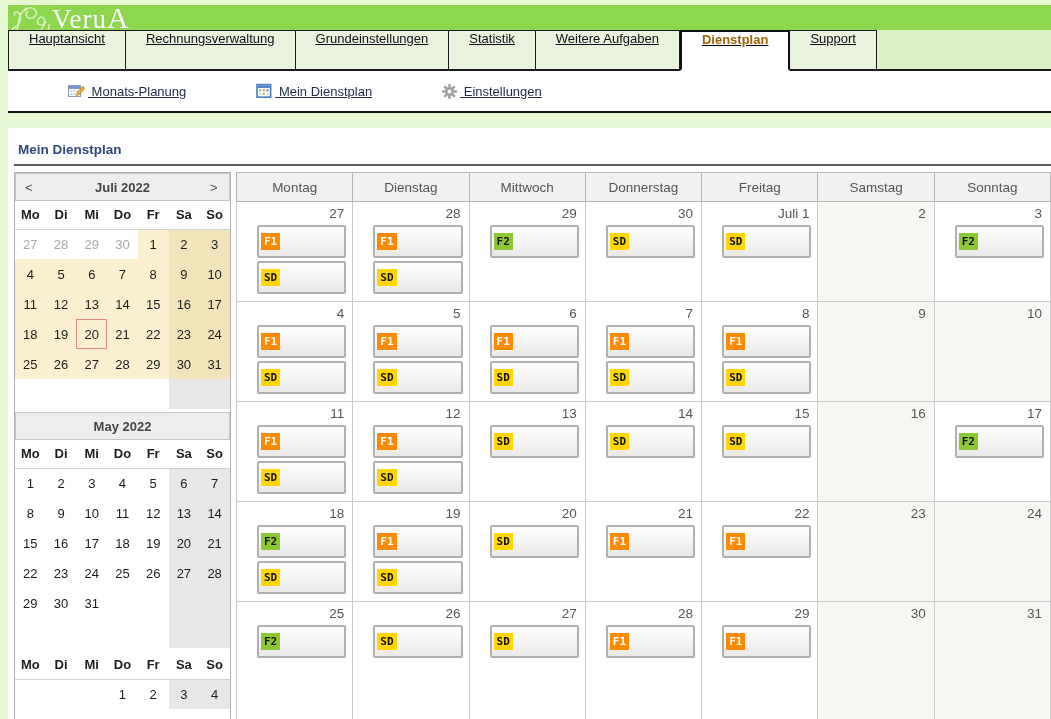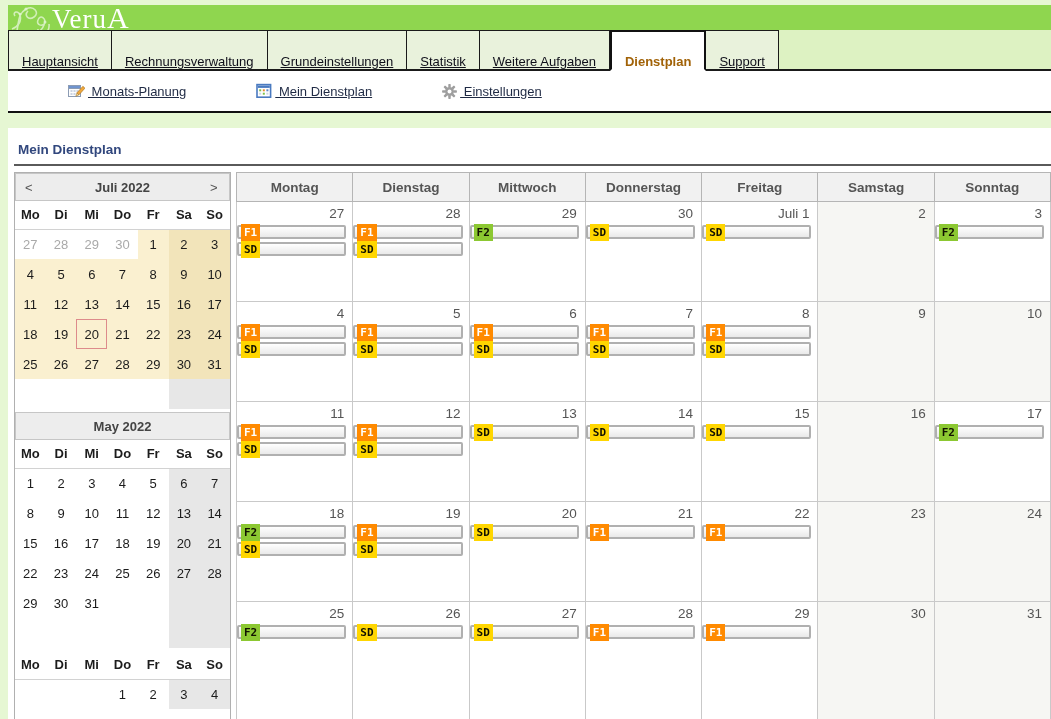--- a/index.html
+++ b/index.html
@@ -23,7 +23,7 @@
   .tab-row { margin-left:8px; display:flex; height:41px; background:#ddf2c2; font-size:13px; }
   .tab {
     background:#e9f2dc; border-top:1px solid #1a1a1a; border-right:1px solid #1a1a1a;
-    border-bottom:2px solid #1a1a1a; padding:0 13px; display:flex; align-items:flex-end; cursor:pointer;
+    border-bottom:2px solid #1a1a1a; padding:0 20px; display:flex; align-items:flex-start; cursor:pointer;text-decoration:underline;
   }
   .tab:first-child { border-left:1px solid #1a1a1a; }
   .tab .lbl { text-decoration:underline; color:#0f0f1a; white-space:nowrap; }

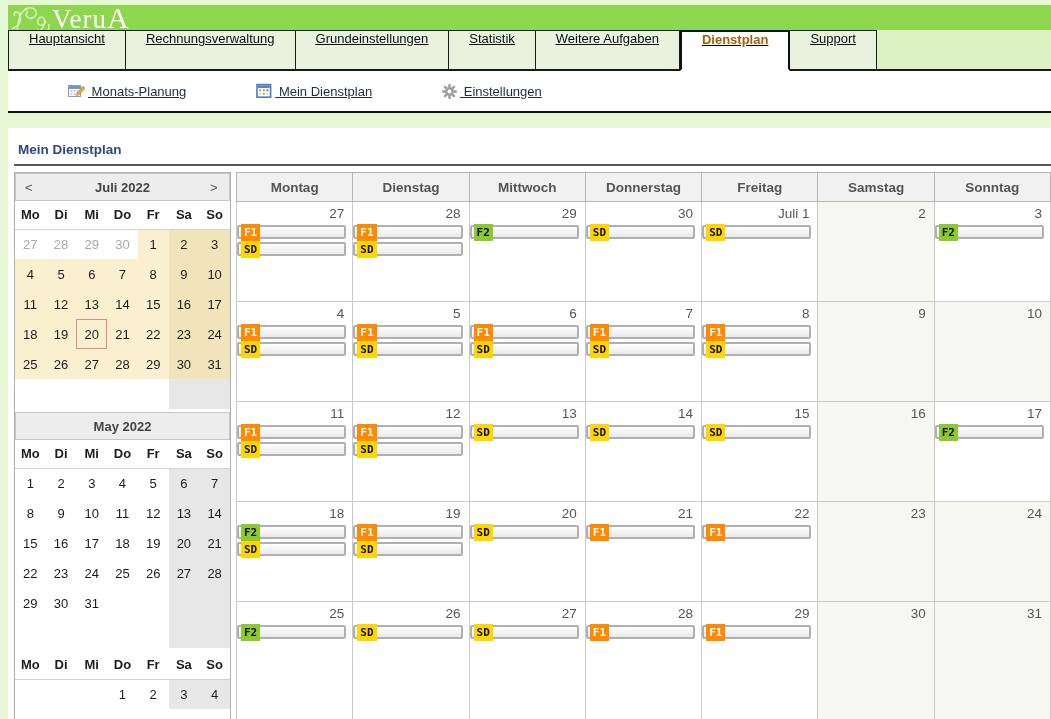--- a/index.html
+++ b/index.html
@@ -71,7 +71,7 @@
   .main-cal table { width:100%; border-collapse:collapse; table-layout:fixed; }
   .main-cal th {
     height:29px; background:#f1f1f1; border:1px solid #b5b5b5;
-    font-weight:bold; color:#555; font-size:13.5px;
+    font-weight:normal; color:#555; font-size:13.5px;
   }
   .main-cal td.daycell {
     height:100px; border:1px solid #c9c9c9; vertical-align:top; background:#fff; padding:0;

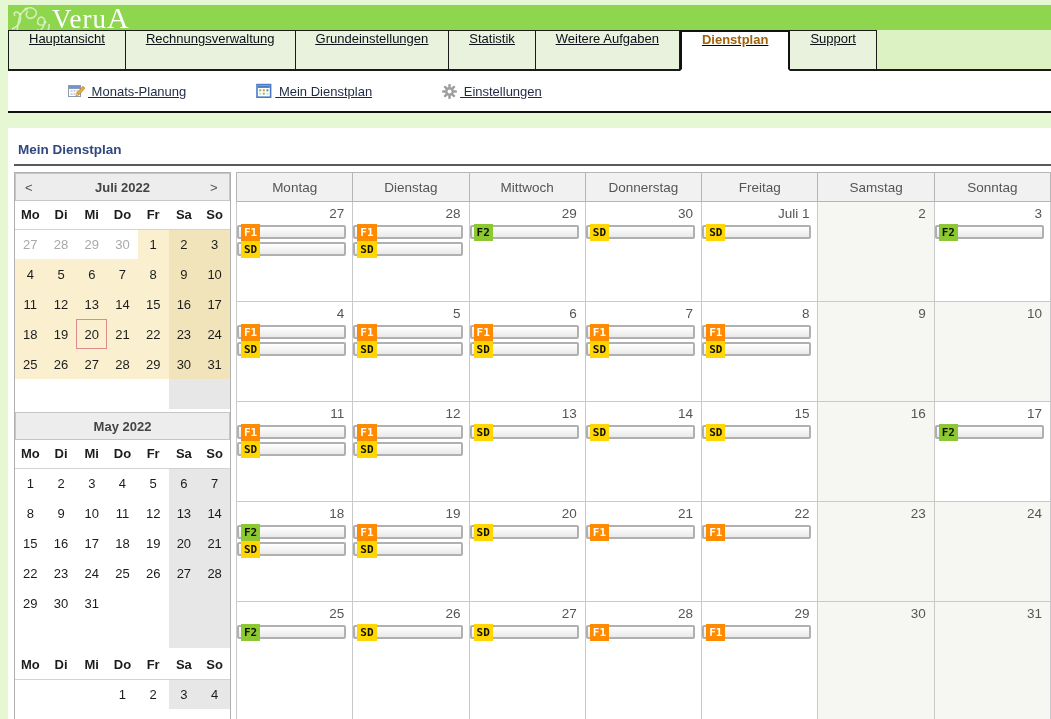--- a/index.html
+++ b/index.html
@@ -80,7 +80,7 @@
   .main-cal td.daycell.we { background:#f6f6f3; }
   .daynum { display:block; text-align:right; padding:4px 8px 1px 0; color:#555; font-size:13.5px; }
   .entry {
-    margin:3px 6px 3px 0; height:14px; border:2px solid #b0b0b0; border-radius:2px;
+    margin:3px 6px 3px 20px; height:33px; border:2px solid #b0b0b0; border-radius:2px;
     background:linear-gradient(#ffffff,#e9e9e9); display:flex; align-items:center; cursor:pointer;
   }
   .badge {

